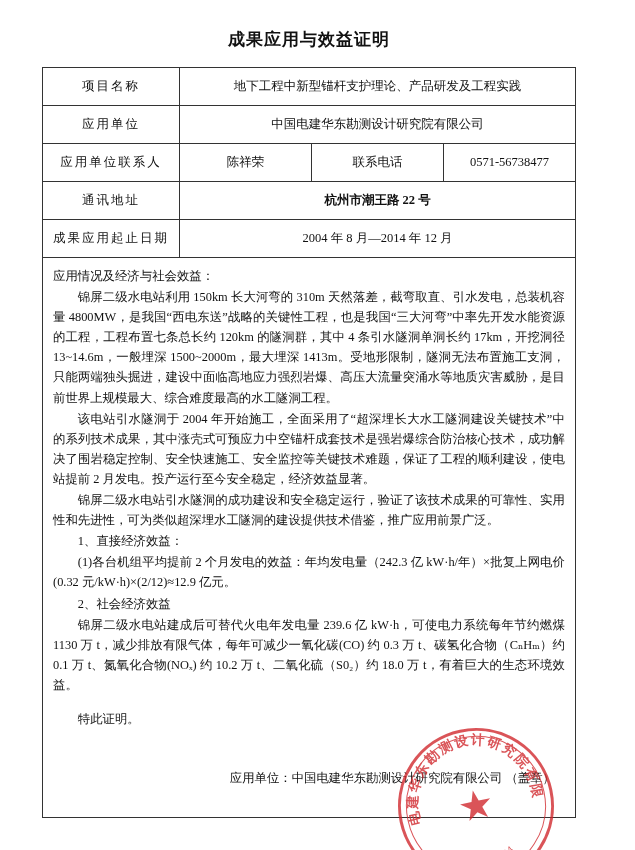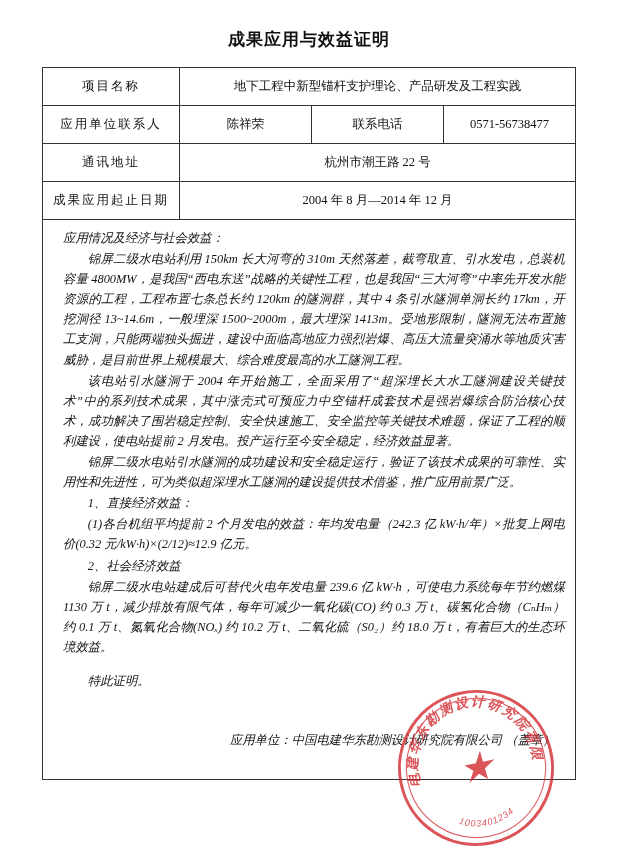--- a/index.html
+++ b/index.html
@@ -149,6 +149,10 @@
         <tr>
       <td class="label">项目名称</td>
       <td colspan="3">地下工程中新型锚杆支护理论、产品研发及工程实践</td>
+    </tr>
+    <tr>
+      <td class="label">应用单位</td>
+      <td colspan="3">中国电建华东勘测设计研究院有限公司</td>
     </tr>
     <tr>
       <td class="label">应用单位联系人</td>

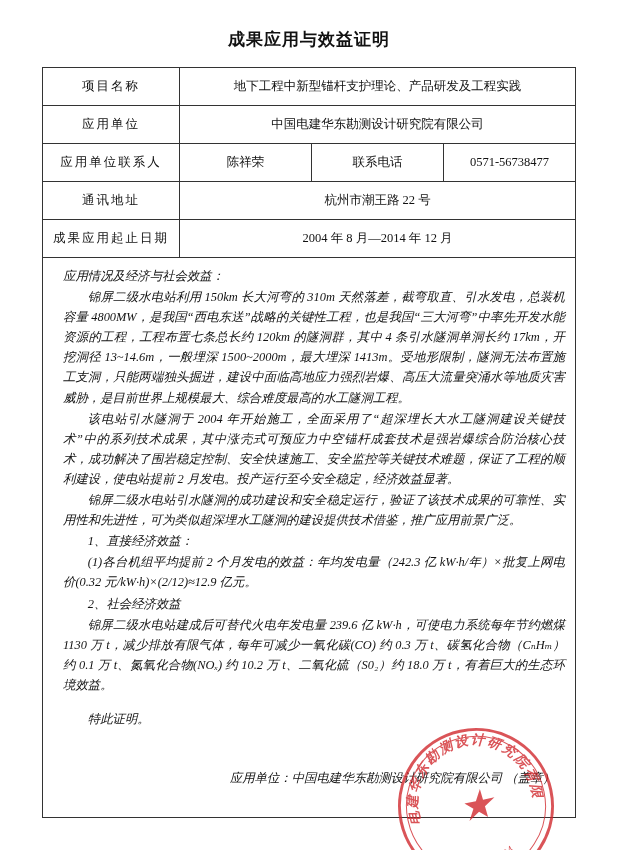--- a/index.html
+++ b/index.html
@@ -49,7 +49,7 @@
     letter-spacing: 2px;
   }
   td.val-bold {
-    font-weight: normal;
+    font-weight: bold;
     font-size: 13px;
   }
   .body-box {

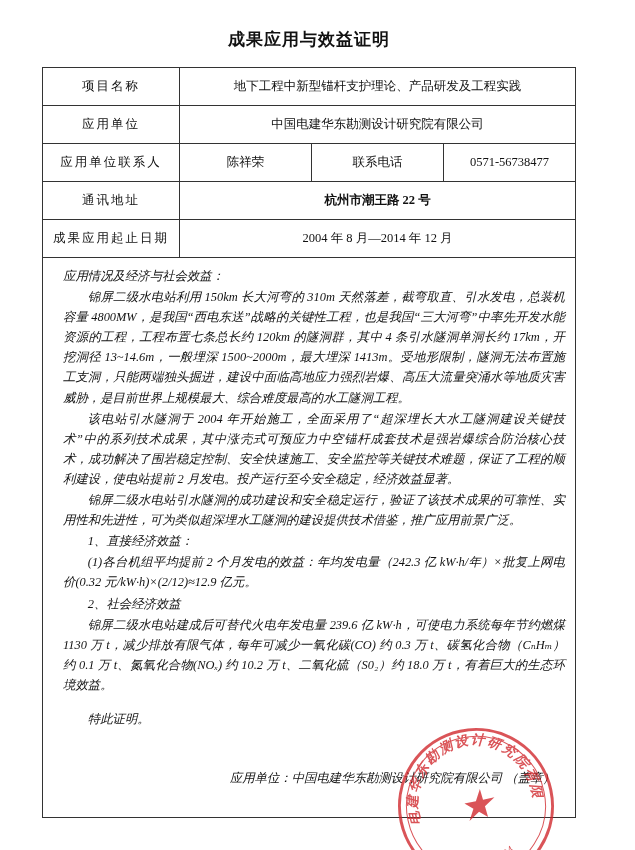--- a/index.html
+++ b/index.html
@@ -55,13 +55,12 @@
   .body-box {
     border: 1px solid #333;
     border-top: none;
-    padding: 8px 10px 10px 20px;
+    padding: 8px 10px 10px 10px;
     font-size: 12.4px;
     line-height: 1.62;
     position: relative;
     min-height: 560px;
     box-sizing: border-box;
-    font-style: italic;
   }
   .body-box p {
     margin: 0 0 1px 0;

